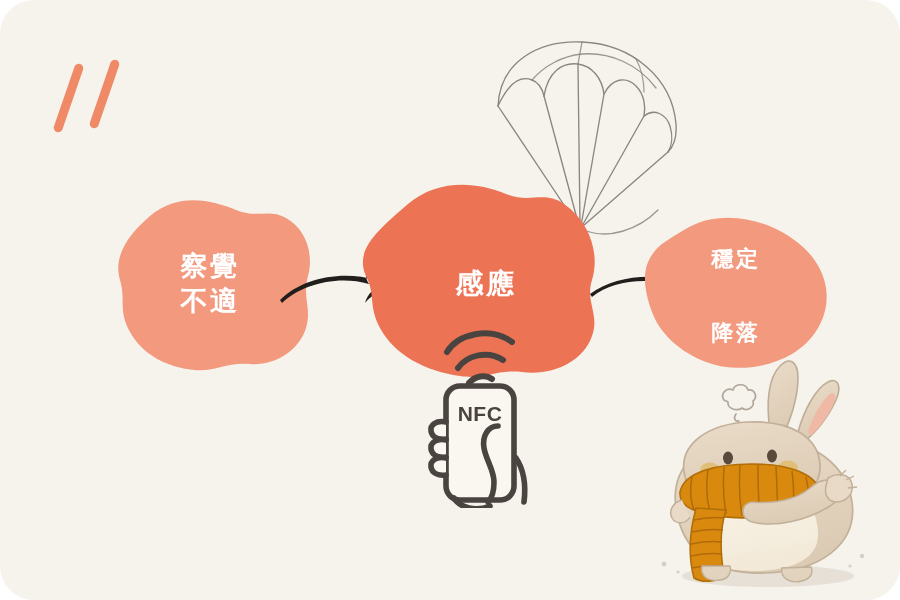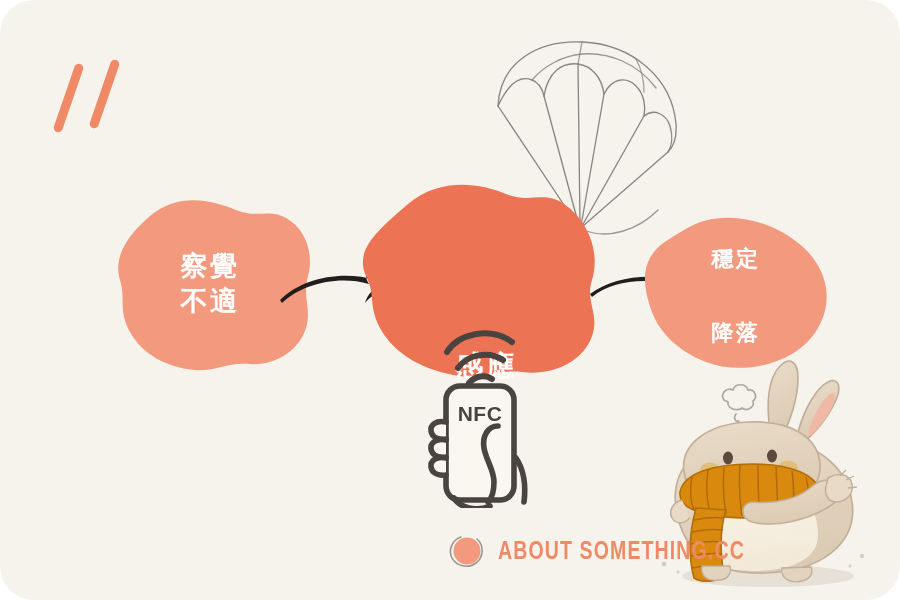--- a/index.html
+++ b/index.html
@@ -74,7 +74,7 @@
   #blob-end    { left: 636px; top: 216px; width: 196px; height: 156px; }
 
   #blob-start  .blob-label { font-size: 27px; }
-  #blob-middle .blob-label { font-size: 28px; justify-content: flex-end; }
+  #blob-middle .blob-label { font-size: 28px; }
   #blob-end    .blob-label { font-size: 22px; gap: 45px; }
 
   #blob-middle .blob-label { transform: translate(6px, 4px); }

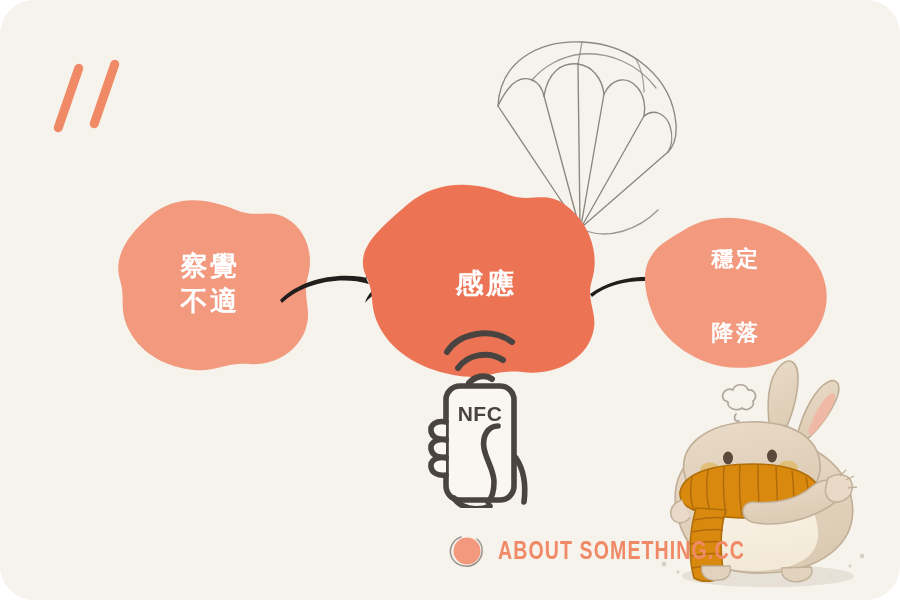--- a/index.html
+++ b/index.html
@@ -350,15 +350,6 @@
     </svg>
   </div>
 
-  <div id="watermark">
-    <div class="wm-mark">
-      <svg viewBox="0 0 40 40" width="40" height="40">
-        <circle cx="21" cy="21" r="13.5" fill="#F2997E"></circle>
-        <path d="M31 9 C38 15 38 27 30 33 C22 39 10 36 6 28 C2 20 6 10 15 7" fill="none" stroke="#9A968F" stroke-width="1.6" stroke-linecap="round"></path>
-      </svg>
-    </div>
-    <div class="wm-text">ABOUT SOMETHING.CC</div>
-  </div>
 
 </div>
 

